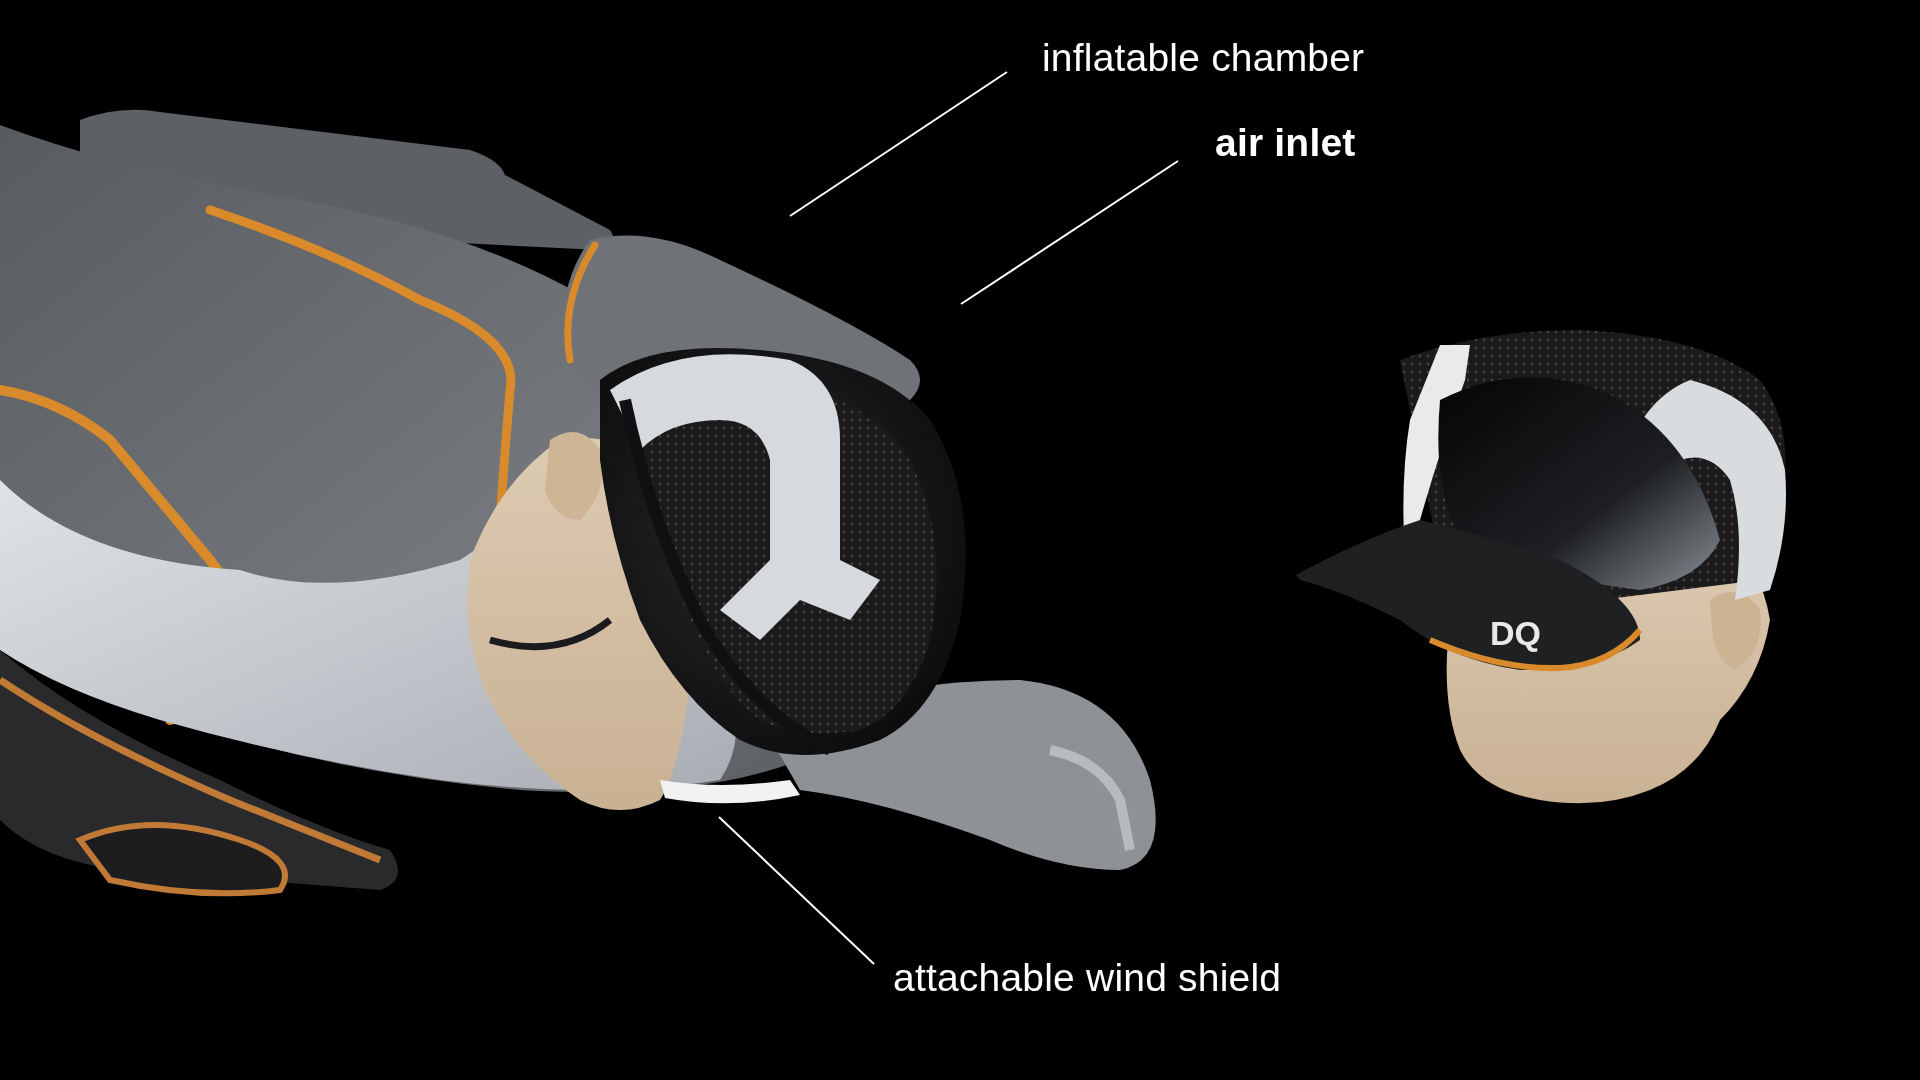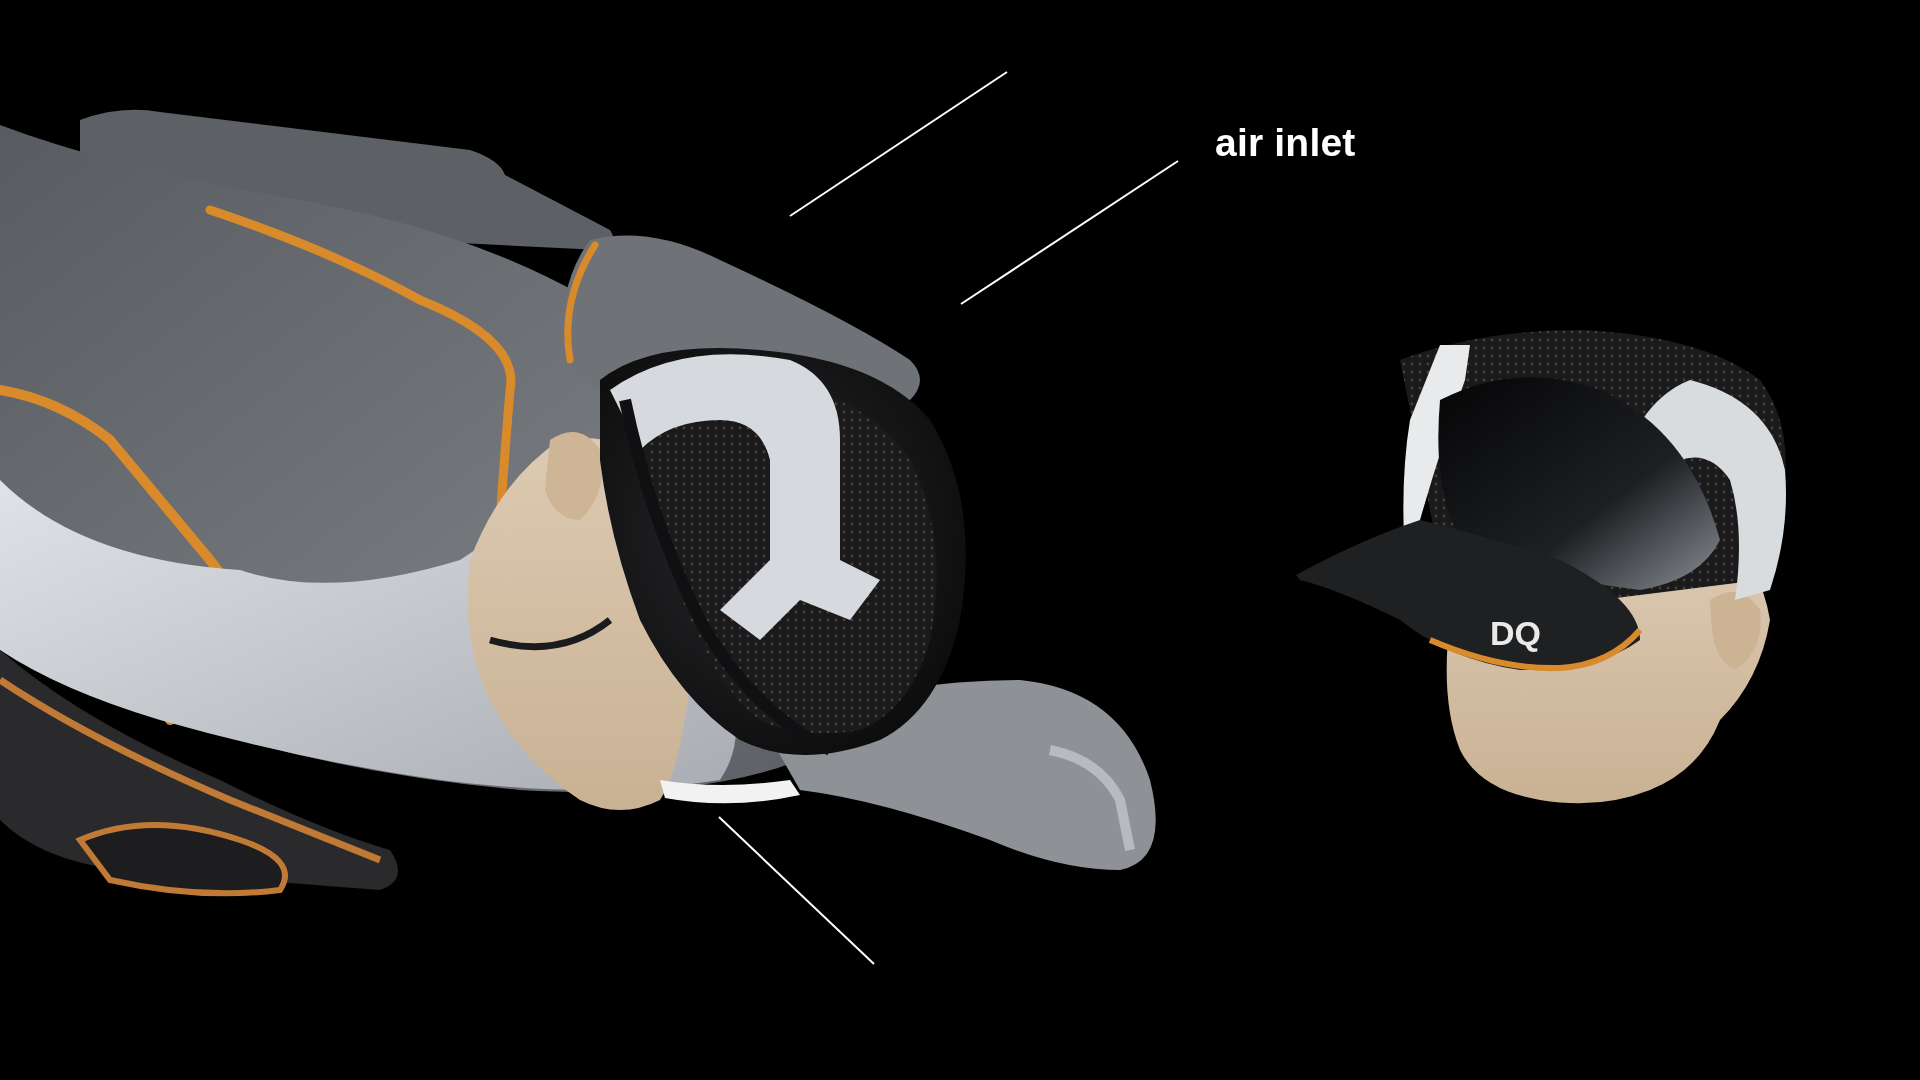--- a/index.html
+++ b/index.html
@@ -105,6 +105,7 @@
     <line x1="719" y1="817" x2="874" y2="964" stroke="#ffffff" stroke-width="2"></line>
   </svg>
 
+  <div class="label" style="left:1042px; top:38px;">inflatable chamber</div>
   <div class="label" style="left:1215px; top:123px;font-weight:bold;">air inlet</div>
 </div>
 

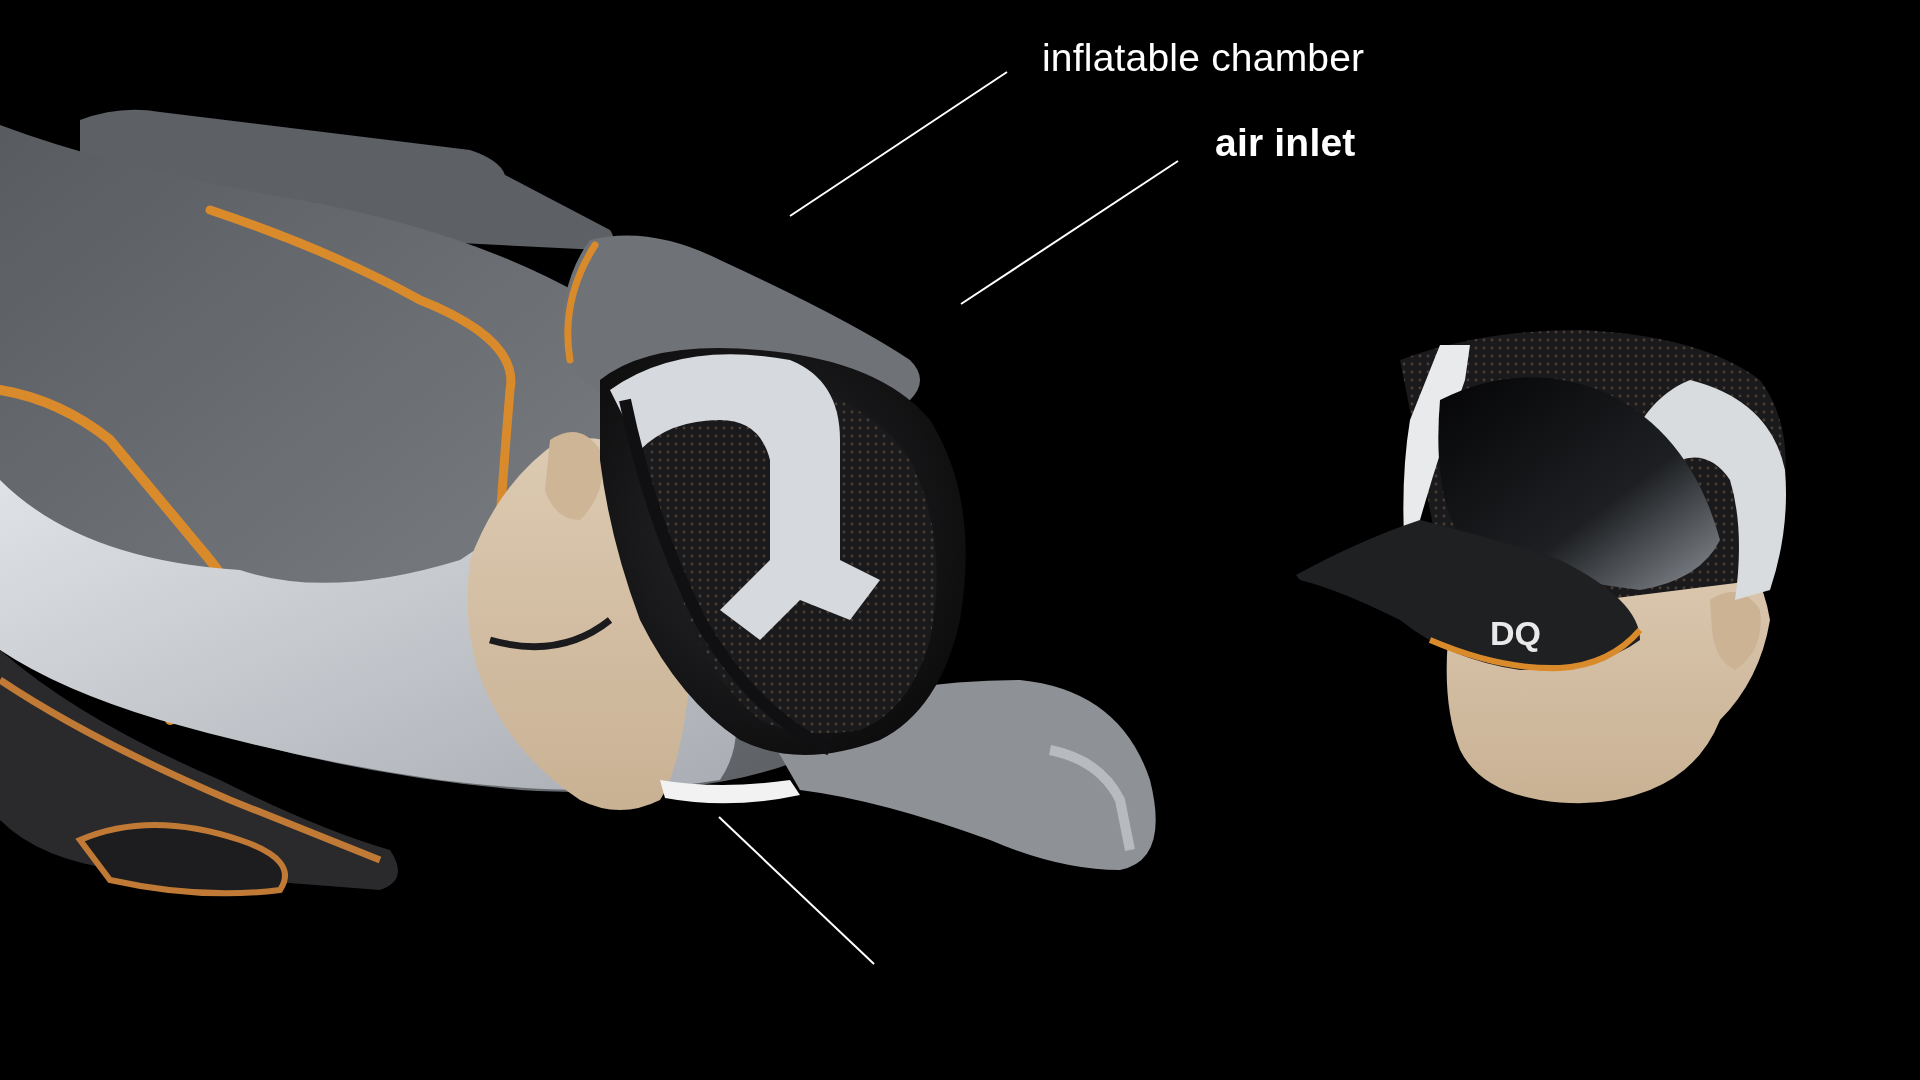--- a/index.html
+++ b/index.html
@@ -107,6 +107,7 @@
 
   <div class="label" style="left:1042px; top:38px;">inflatable chamber</div>
   <div class="label" style="left:1215px; top:123px;font-weight:bold;">air inlet</div>
+  <div class="label" style="left:893px; top:958px;">attachable wind shield</div>
 </div>
 
 </body></html>

